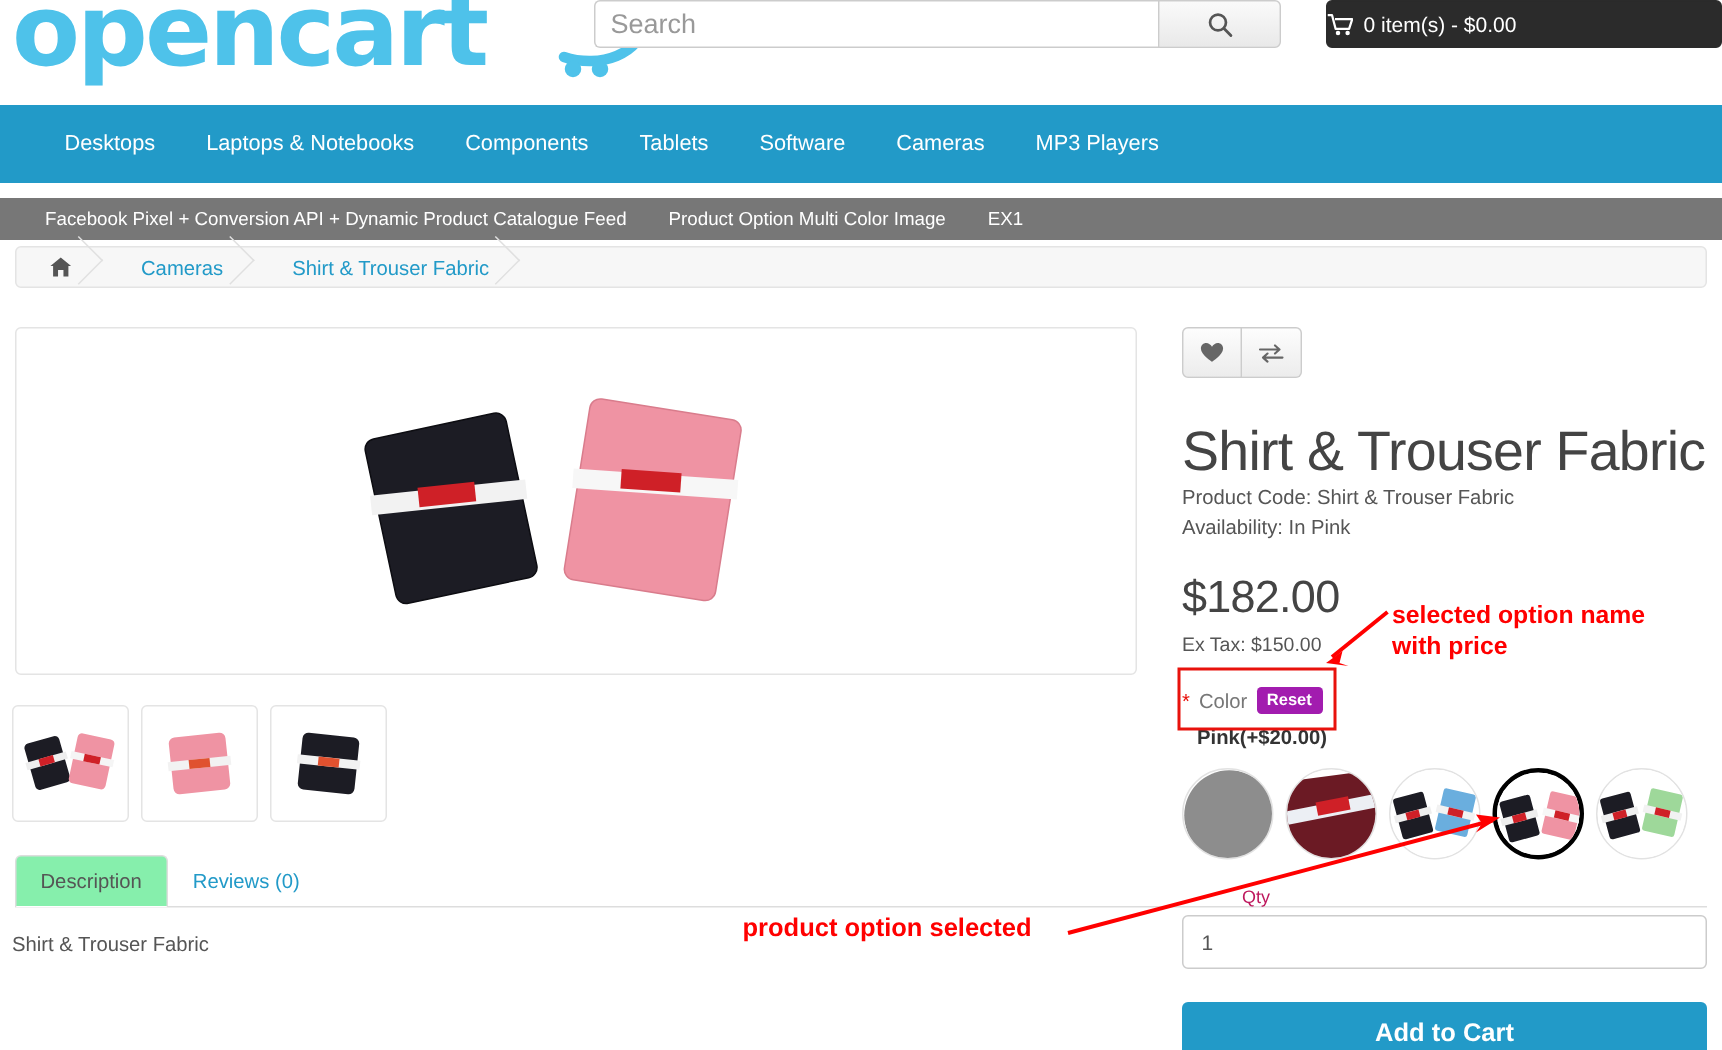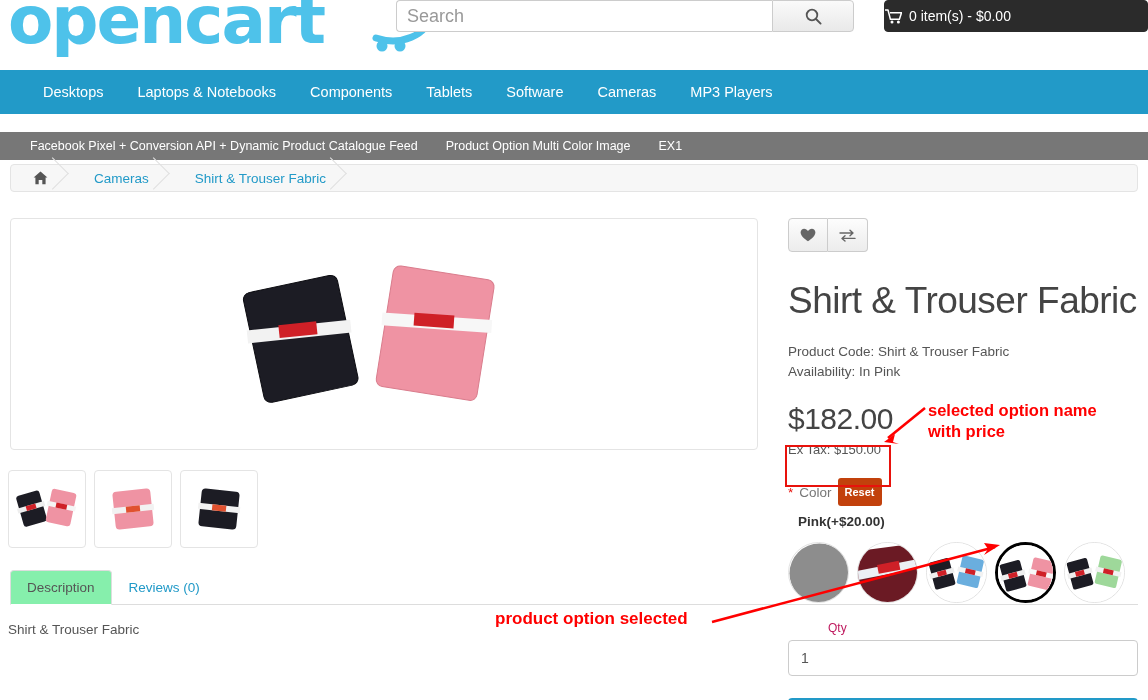--- a/index.html
+++ b/index.html
@@ -48,7 +48,7 @@
 
   
   .navbar {
-    position: absolute; left: 0; top: 70px; width: 1148px; height: 44px;
+    position: absolute; left: 0; top: 70px; width: 1148px; height: 52px;
     background: #229ac8; display: flex; align-items: center; padding-left: 26px;
   }
   .nav-item {

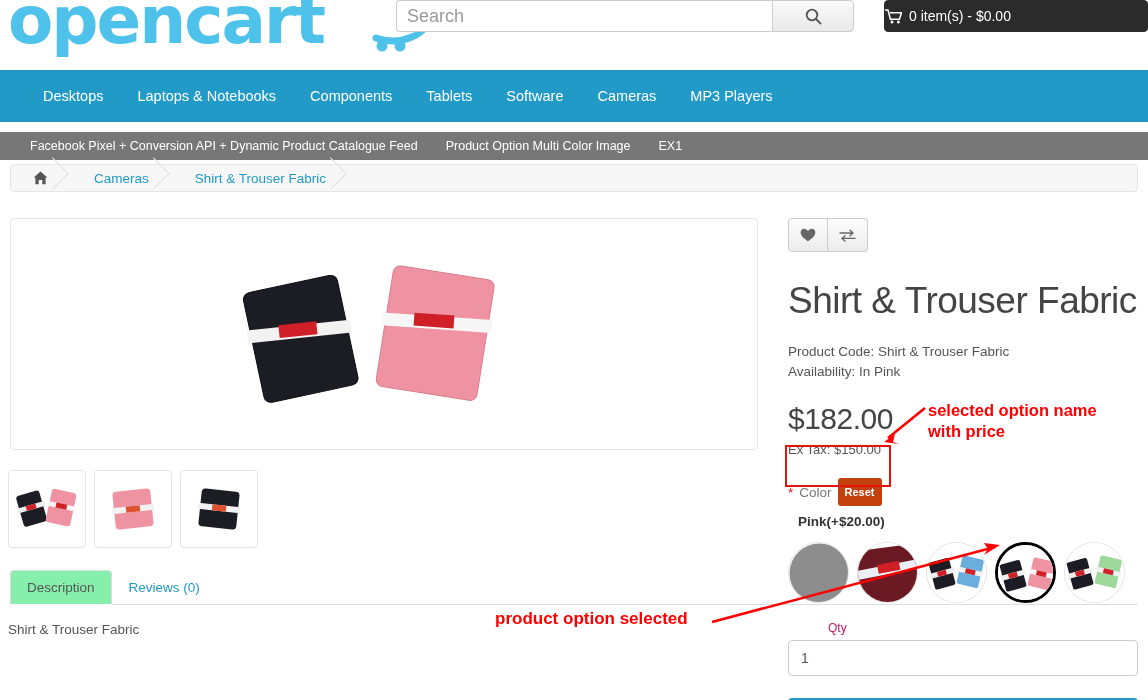--- a/index.html
+++ b/index.html
@@ -121,7 +121,7 @@
     font-size: 37px; color: #444; font-weight: normal; margin: 29px 0 0 0;
     line-height: 1.1; letter-spacing: -0.5px;
   }
-  .meta { font-size: 13.5px; color: #555; margin-top: 20px; line-height: 1.5; }
+  .meta { font-size: 13.5px; color: #555; line-height: 1.5; }
   .price { font-size: 30px; color: #444; margin-top: 20px; letter-spacing: -0.5px; }
   .extax { font-size: 13px; color: #555; margin-top: 6px; }
 

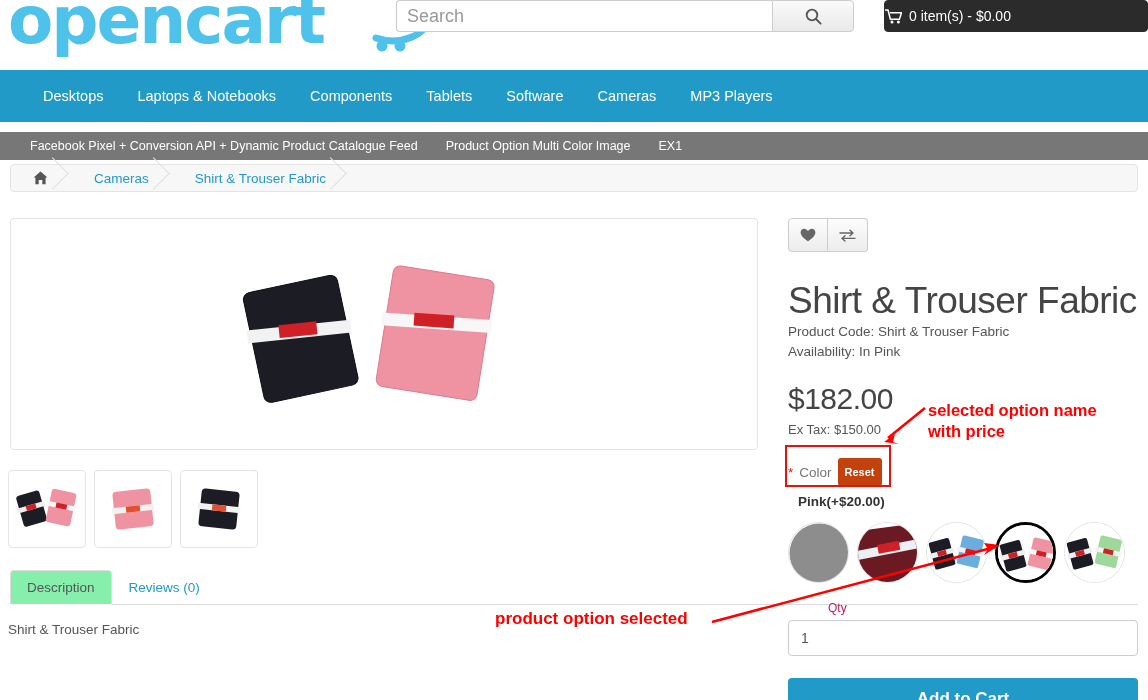--- a/index.html
+++ b/index.html
@@ -132,8 +132,8 @@
   .option-label { margin-top: 21px; font-size: 13.5px; color: #777; display: flex; align-items: center; gap: 6px; }
   .req { color: #e8120c; }
   .reset-btn {
-    background: #c2410c; color: #fff; font-size: 11px; font-weight: bold;
-    border: none; border-radius: 3px; padding: 8px 7px; cursor: pointer;
+    background: #a21caf; color: #fff; font-size: 11px; font-weight: bold;
+    border: none; border-radius: 3px; padding: 3px 7px; cursor: pointer;
     font-family: "Liberation Sans", sans-serif;
   }
   .option-value { font-size: 13.5px; font-weight: bold; color: #333; margin-top: 8px; margin-left: 10px; }

